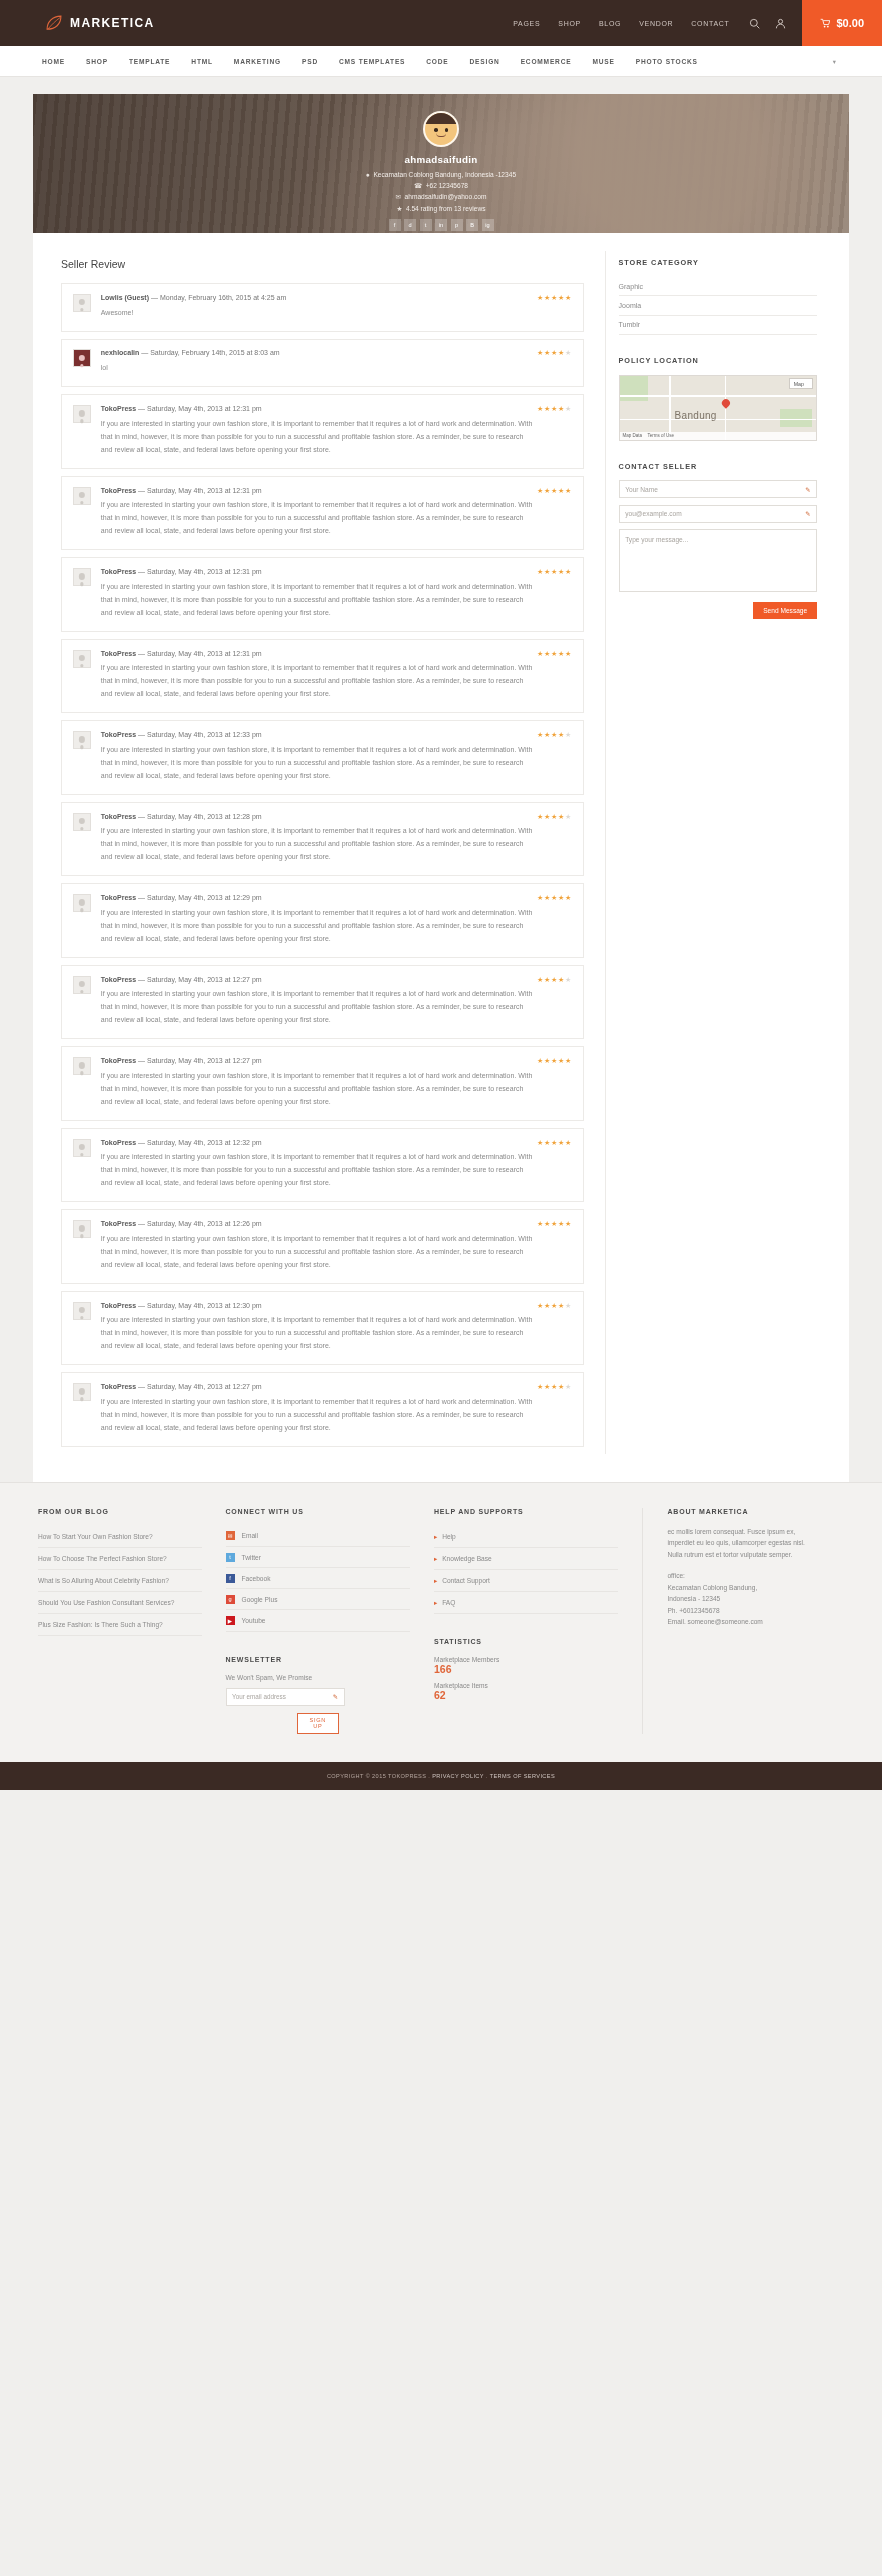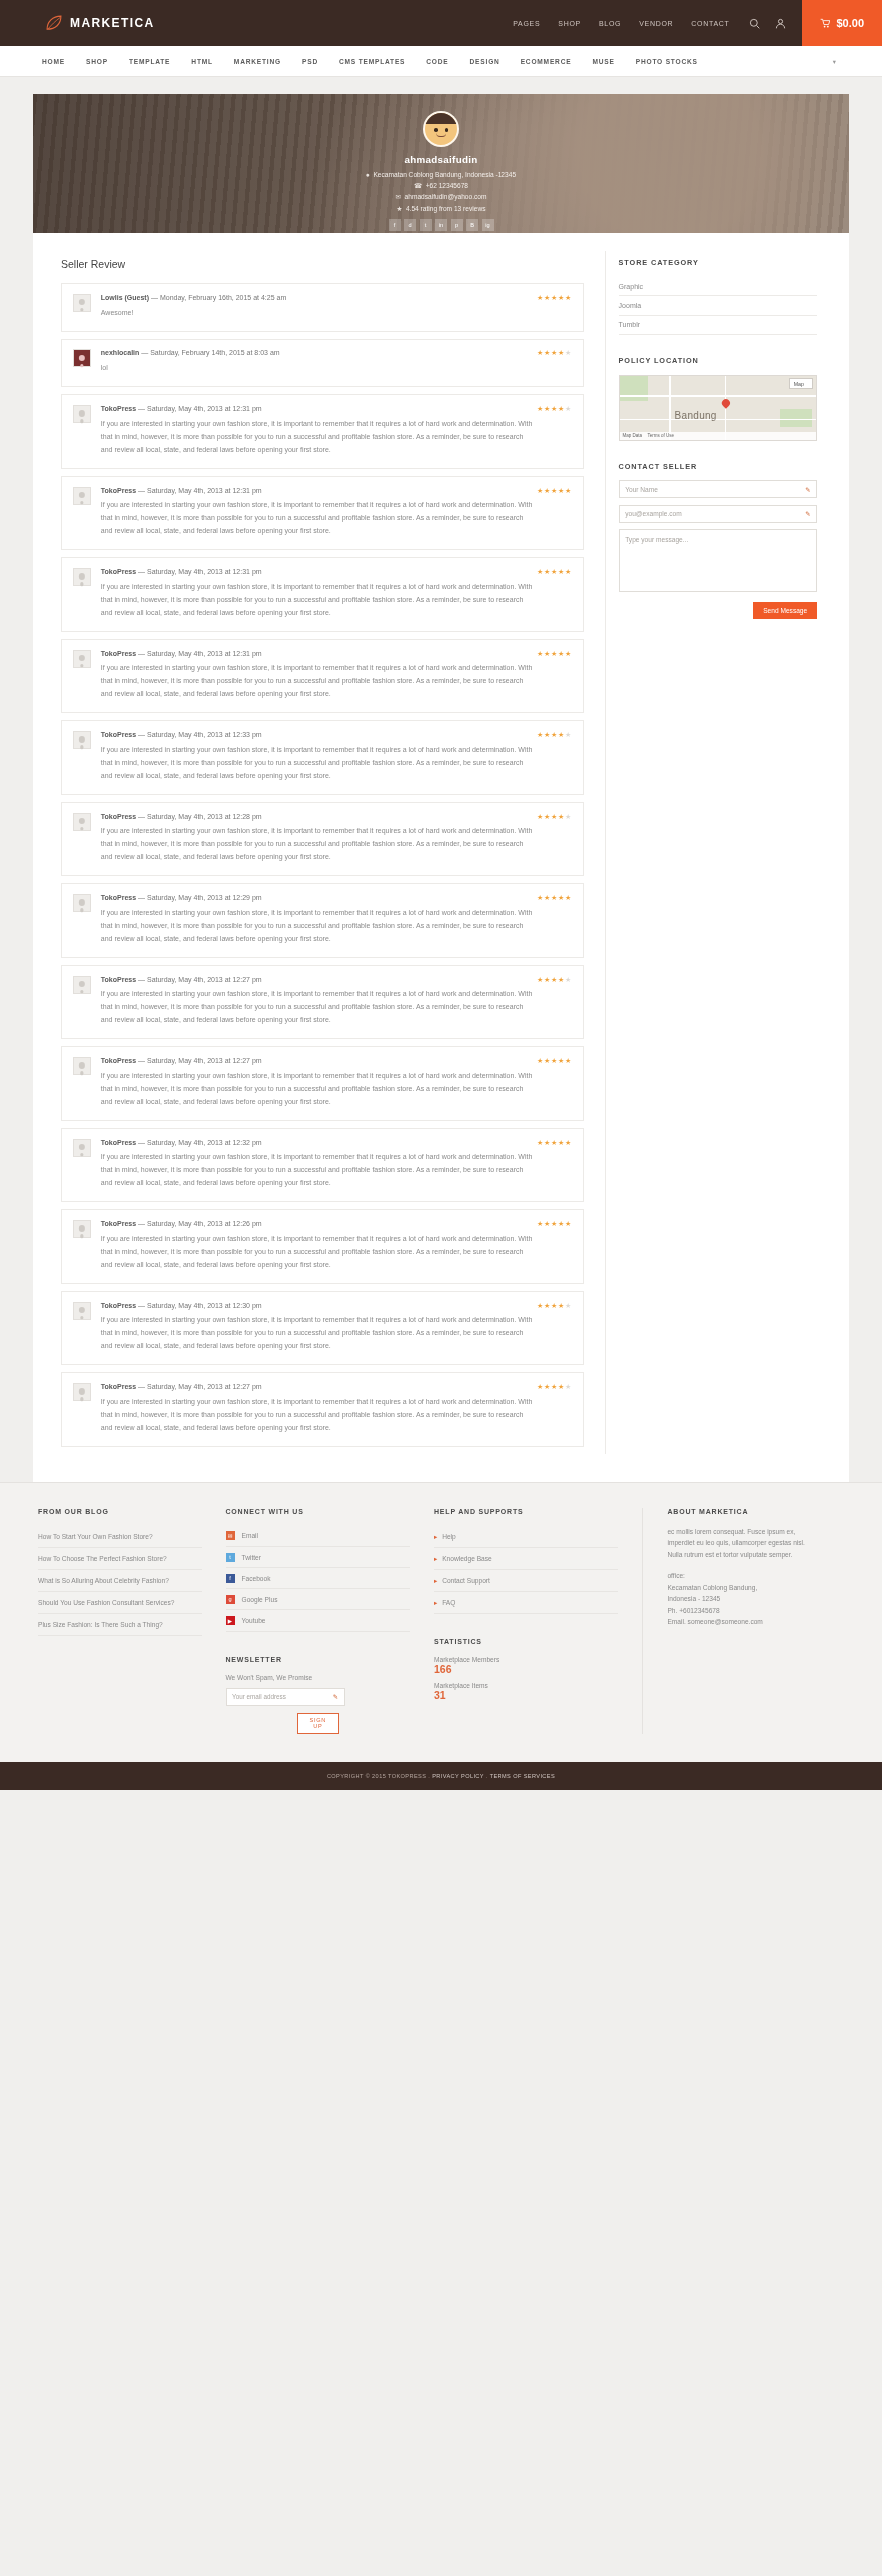--- a/index.html
+++ b/index.html
@@ -475,7 +475,7 @@
       </div>
       <div>
         <div class="stat-l">Marketplace Items</div>
-        <div class="stat-v">31</div>
+        <div class="stat-v">62</div>
       </div>
     </div>
 

